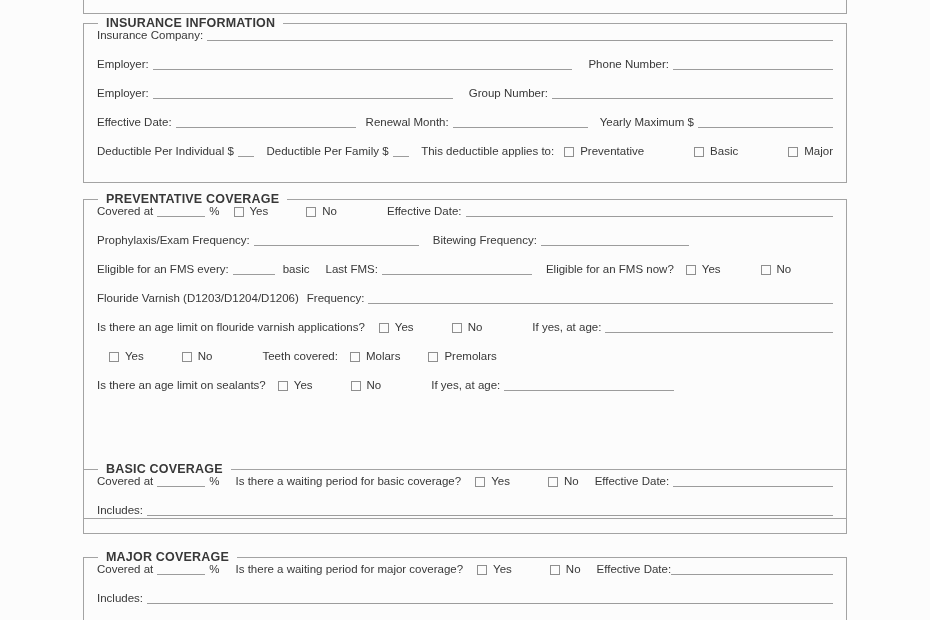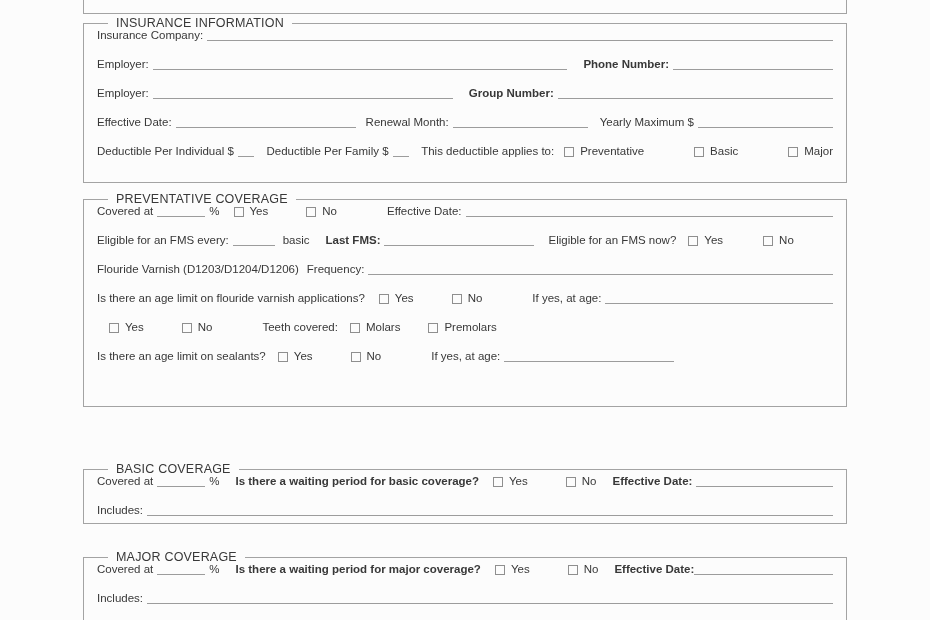--- a/index.html
+++ b/index.html
@@ -26,9 +26,9 @@
     border:1px solid var(--border);
   }
   .legend{
-    position:absolute;top:-8px;left:24px;
+    position:absolute;top:-8px;left:14px;
     background:var(--bg);padding:0 8px;
-    font-size:12.5px;font-weight:400;letter-spacing:.2px;
+    font-size:12.5px;font-weight:700;letter-spacing:.2px;
     white-space:nowrap;
   }
   .row{

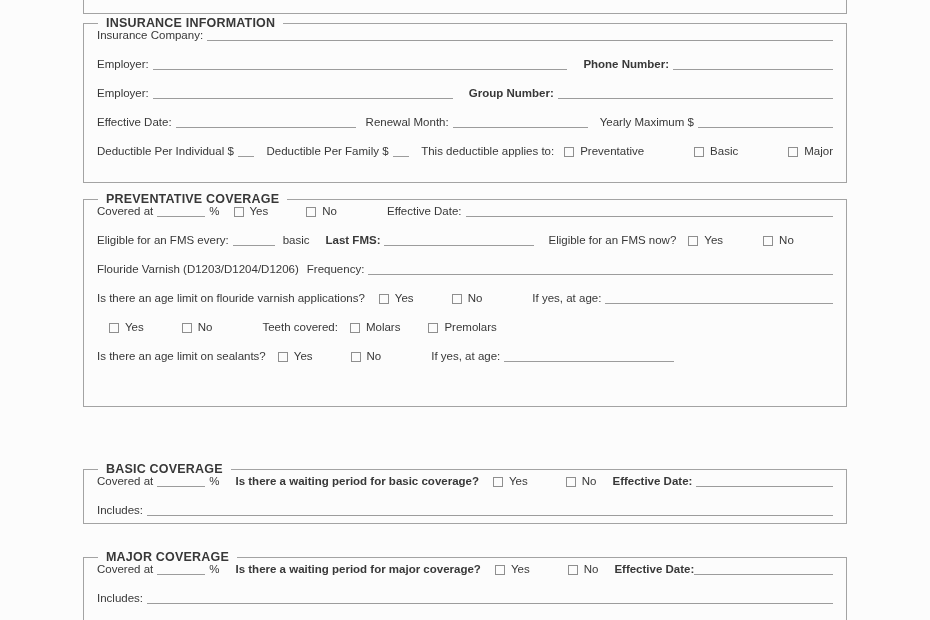--- a/index.html
+++ b/index.html
@@ -45,7 +45,7 @@
   .w150{width:150px;}.w160{width:160px;}.w165{width:165px;}.w170{width:170px;}
   .w180{width:180px;}.w300{width:300px;}
   .ml4{margin-left:4px;}.ml8{margin-left:8px;}.ml10{margin-left:10px;}
-  .ml12{margin-left:12px;}.ml14{margin-left:14px;}.ml16{margin-left:16px;font-weight:bold;}
+  .ml12{margin-left:12px;}.ml14{margin-left:14px;}.ml16{margin-left:16px;}
   .ml18{margin-left:18px;padding-left:32px;}.ml28{margin-left:28px;}.ml38{margin-left:38px;}
   .ml40{margin-left:40px;}
   .cbg{display:inline-flex;align-items:flex-end;white-space:nowrap;}

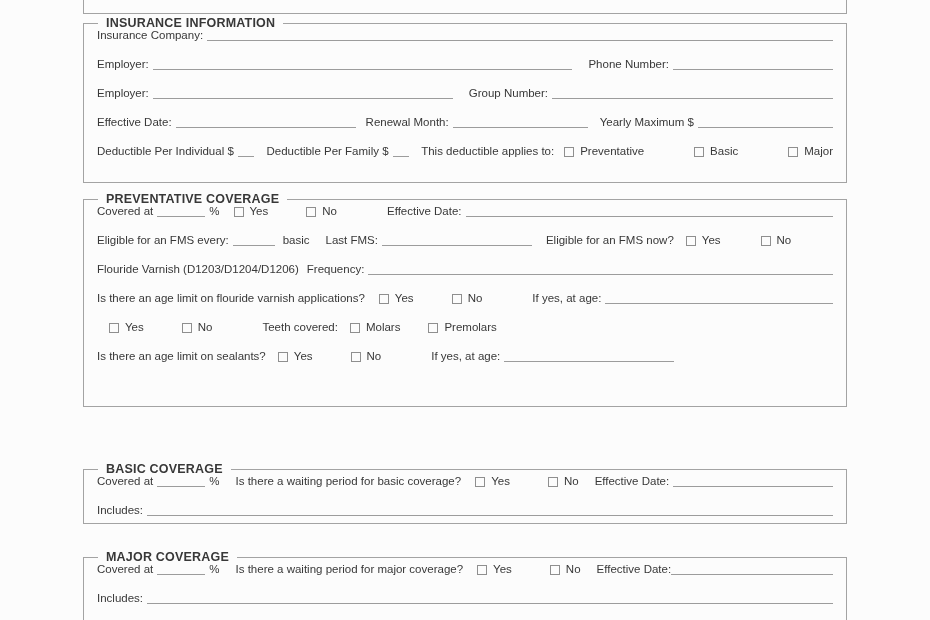--- a/index.html
+++ b/index.html
@@ -114,7 +114,7 @@
     </div>
   </section>
 
-  <section class="box" style="top:199px;height:208px;">
+  <section class="box" style="top:199px;height:320px;">
     <div class="legend">PREVENTATIVE COVERAGE</div>
 
     <div class="row">

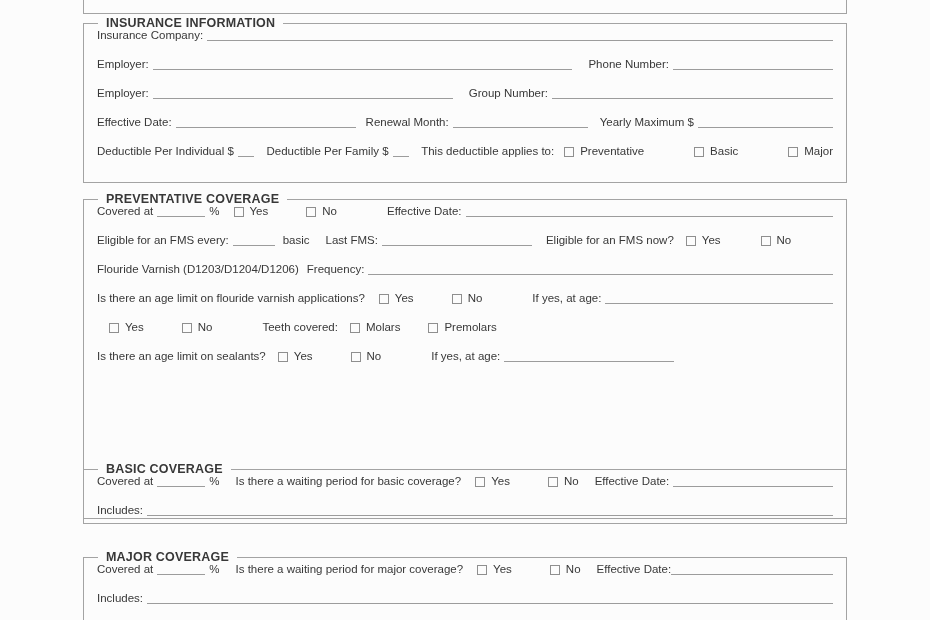--- a/index.html
+++ b/index.html
@@ -133,6 +133,12 @@
       <span class="fl grow ml4"></span>
     </div>
 
+    <div class="row">
+      <span class="lbl">Prophylaxis/Exam Frequency:</span>
+      <span class="fl w165 ml4"></span>
+      <span class="lbl ml14">Bitewing Frequency:</span>
+      <span class="fl w148 ml4"></span>
+    </div>
 
     <div class="row">
       <span class="lbl">Eligible for an FMS every:</span>

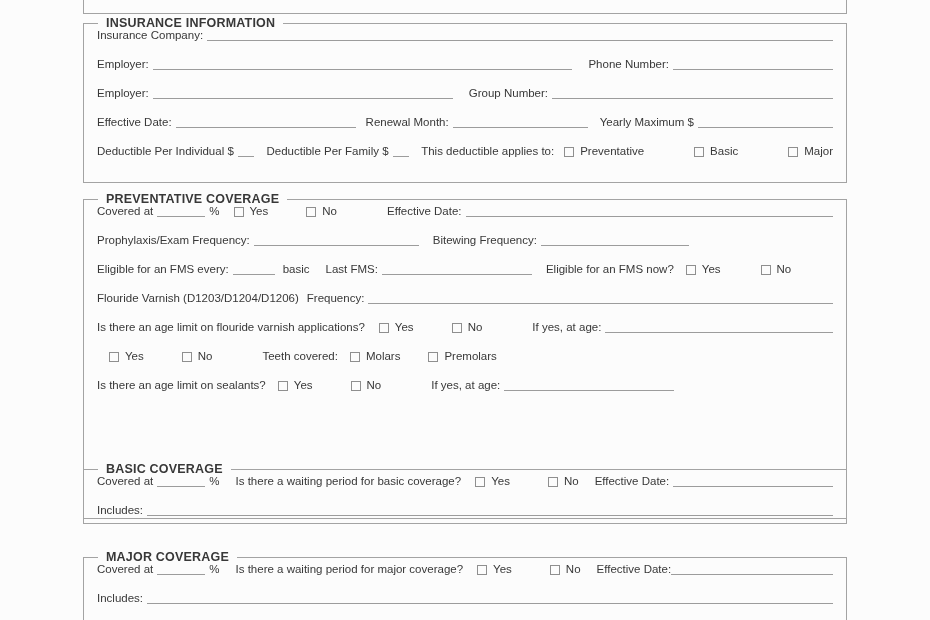--- a/index.html
+++ b/index.html
@@ -213,7 +213,7 @@
 
   </section>
 
-  <section class="box" style="top:469px;height:55px;">
+  <section class="box" style="top:469px;height:65px;">
     <div class="legend">BASIC COVERAGE</div>
 
     <div class="row">

